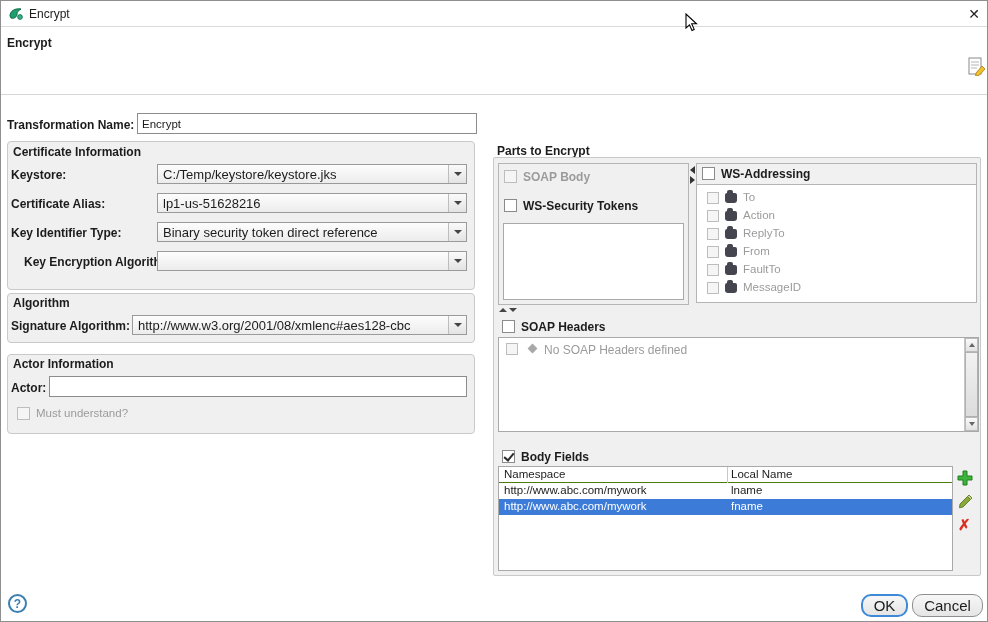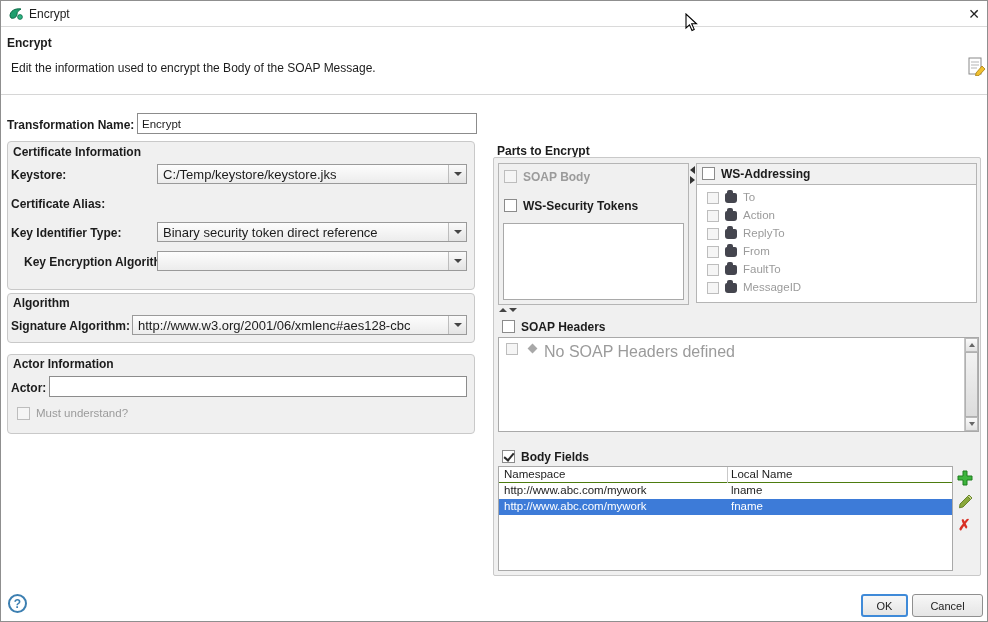--- a/index.html
+++ b/index.html
@@ -80,7 +80,6 @@
   </svg>
 
   <div class="abs lbl" style="left:6px;top:35px;font-size:12px">Encrypt</div>
-  <div class="abs txt" style="left:10px;top:60px;font-size:12px">Edit the information used to encrypt the Body  of the SOAP Message.</div>
   <svg class="abs" style="left:967px;top:56px" width="18" height="19" viewBox="0 0 18 19">
     <rect x="1" y="1" width="12" height="16" fill="#fff" stroke="#8a8a8a"></rect>
     <line x1="3" y1="5" x2="11" y2="5" stroke="#b5b5b5"></line>

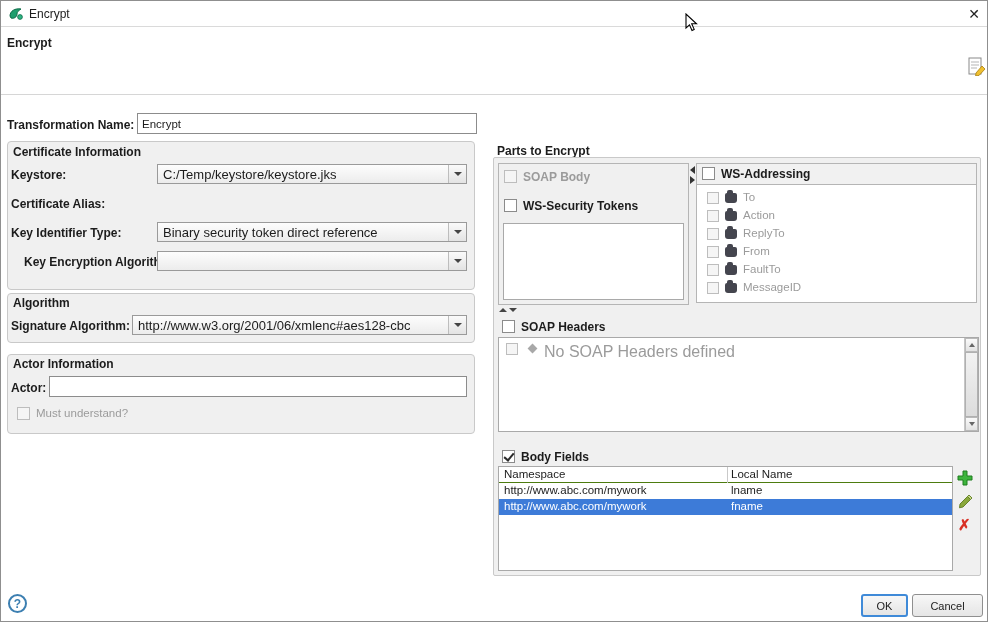--- a/index.html
+++ b/index.html
@@ -104,6 +104,12 @@
   </div>
 
   <div class="abs lbl" style="left:10px;top:196px">Certificate Alias:</div>
+  <div class="combo" style="left:156px;top:192px;width:310px">
+    <span class="combo-text">lp1-us-51628216</span>
+    <span class="combo-arrow">
+        <span class="tri-down"></span>
+      </span>
+  </div>
 
   <div class="abs lbl" style="left:10px;top:225px">Key Identifier Type:</div>
   <div class="combo" style="left:156px;top:221px;width:310px">

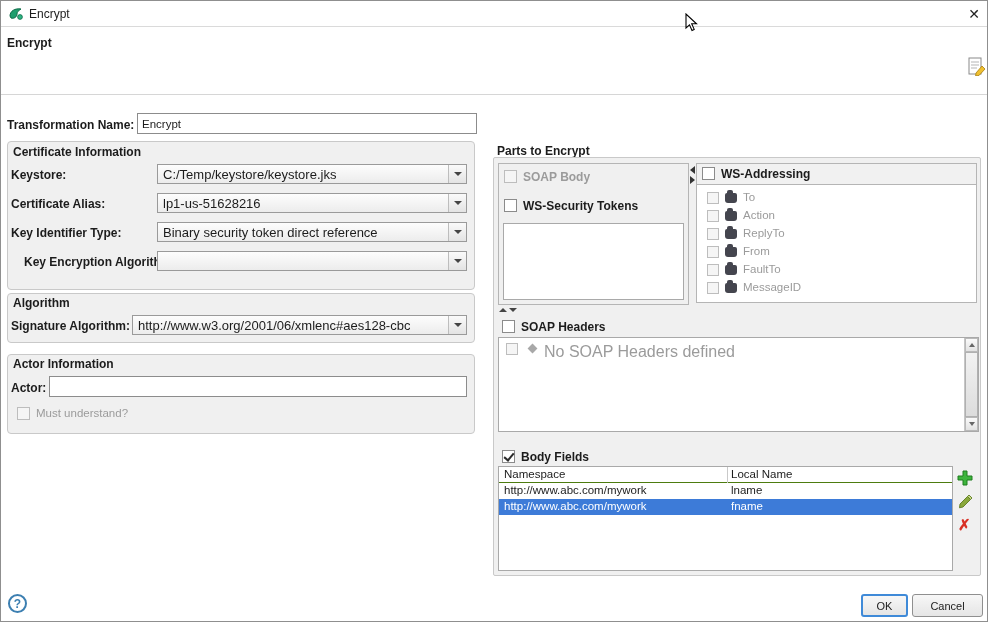--- a/index.html
+++ b/index.html
@@ -130,7 +130,7 @@
   <div class="abs lbl" style="left:12px;top:295px">Algorithm</div>
   <div class="abs lbl" style="left:10px;top:318px">Signature Algorithm:</div>
   <div class="combo" style="left:131px;top:314px;width:335px">
-    <span class="combo-text">http://www.w3.org/2001/06/xmlenc#aes128-cbc</span>
+    <span class="combo-text">http://www.w3.org/2001/08/xmlenc#aes128-cbc</span>
     <span class="combo-arrow">
         <span class="tri-down"></span>
       </span>

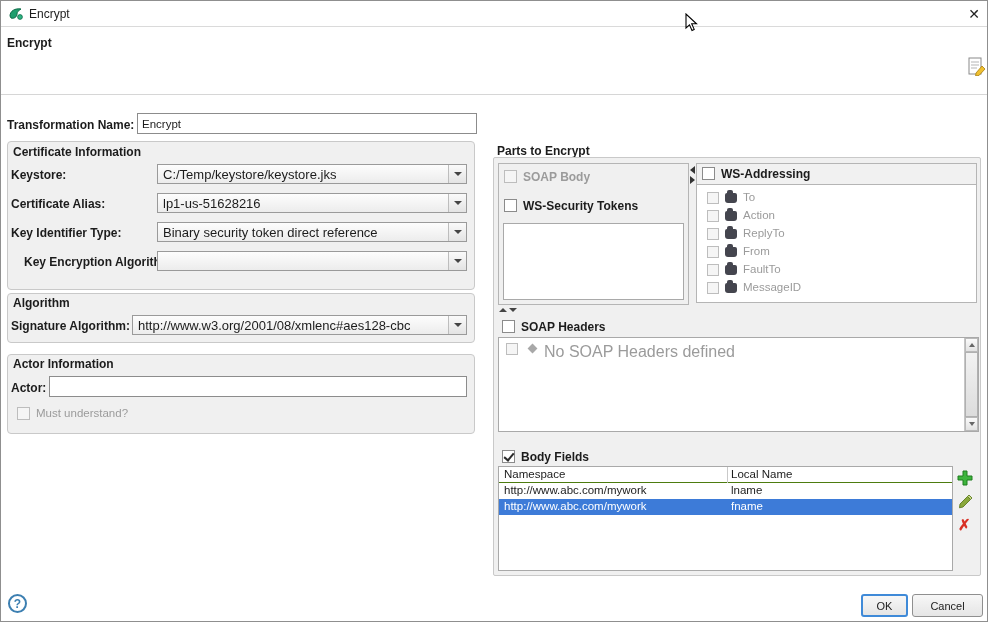--- a/index.html
+++ b/index.html
@@ -204,7 +204,7 @@
   </div>
   <span class="cb disabled" style="left:505px;top:342px;width:12px;height:12px"></span>
   <span class="diamond" style="left:528px;top:344px"></span>
-  <span class="abs txt dis" style="left:543px;top:342px;font-size:16px">No SOAP Headers defined</span>
+  <span class="abs txt dis" style="left:543px;top:342px;font-size:12px">No SOAP Headers defined</span>
 
   <span class="cb checked" style="left:501px;top:449px"></span>
   <span class="abs lbl" style="left:520px;top:449px">Body Fields</span>

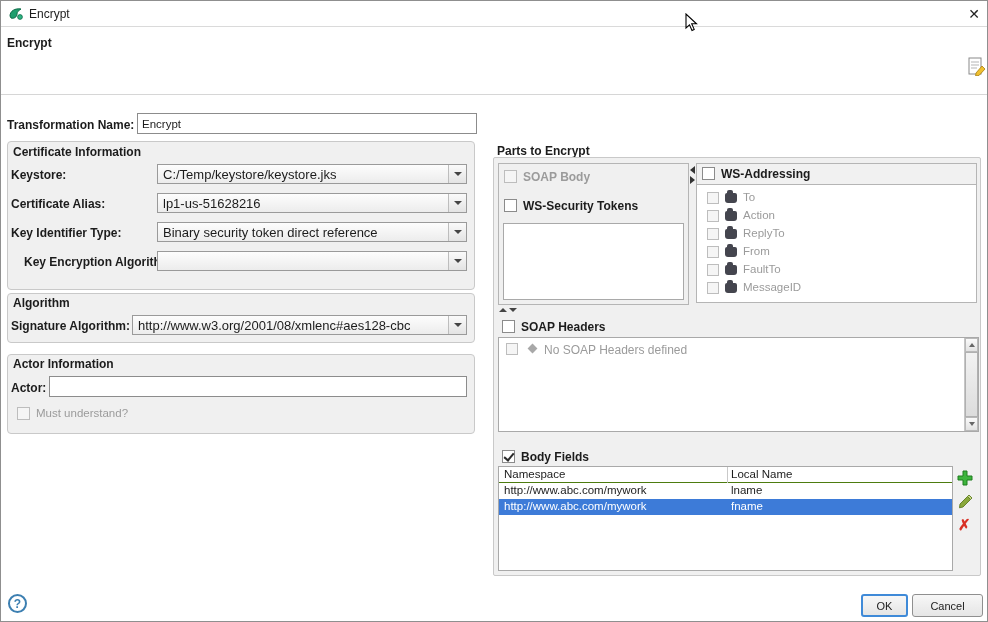--- a/index.html
+++ b/index.html
@@ -57,7 +57,7 @@
   .t-cell-ln { position:absolute; left:232px; top:1px; white-space:nowrap; }
 
   
-  .btn { position:absolute; height:23px; background:linear-gradient(#f7f7f7,#e5e5e5); border:1px solid #8f8f8f; border-radius:3px; display:flex; align-items:center; justify-content:center; font-size:11px; color:#1c1c1c; cursor:default; }
+  .btn { position:absolute; height:23px; background:linear-gradient(#f7f7f7,#e5e5e5); border:1px solid #8f8f8f; border-radius:10px; display:flex; align-items:center; justify-content:center; font-size:15px; color:#1c1c1c; cursor:default; }
   .btn.default { border:2px solid #3f8ad8; }
   .help-circle { position:absolute; left:7px; top:593px; width:19px; height:19px; border:2px solid #3c7fb1; border-radius:50%; color:#3c7fb1; font-weight:bold; font-size:12px; display:flex; align-items:center; justify-content:center; background:#fff; }
 </style>

